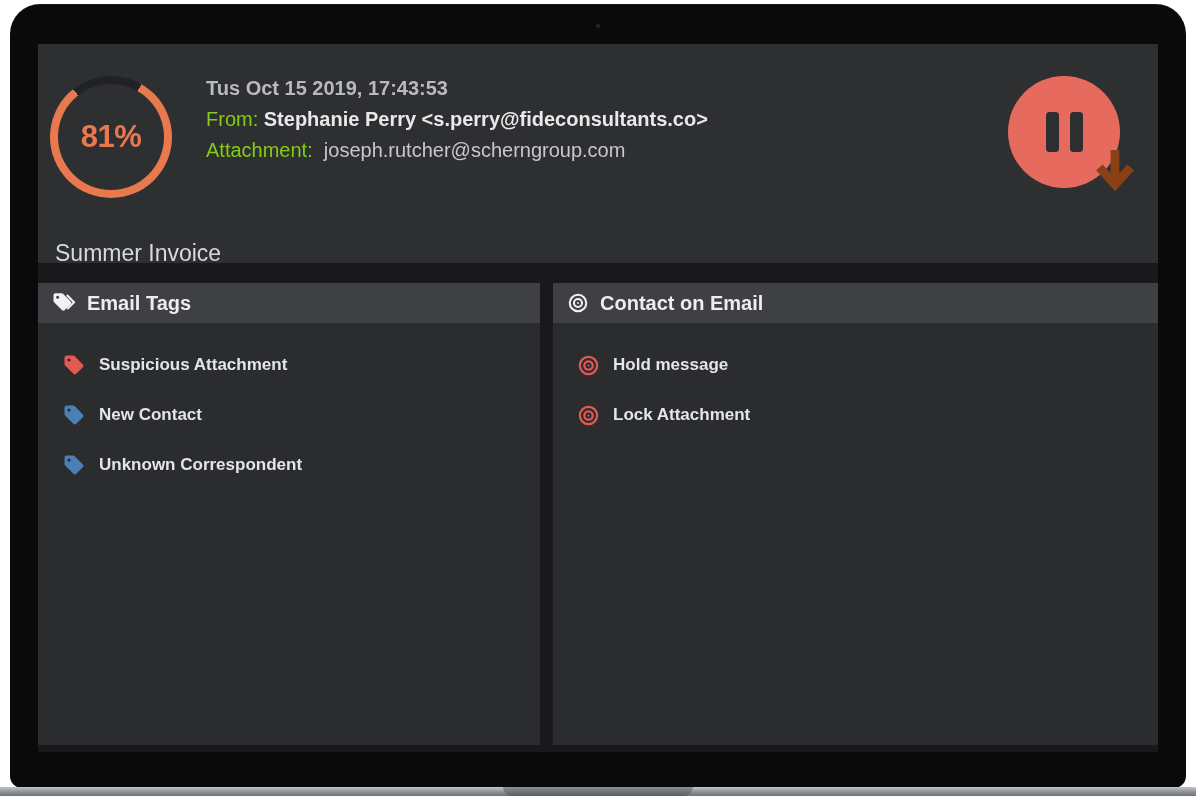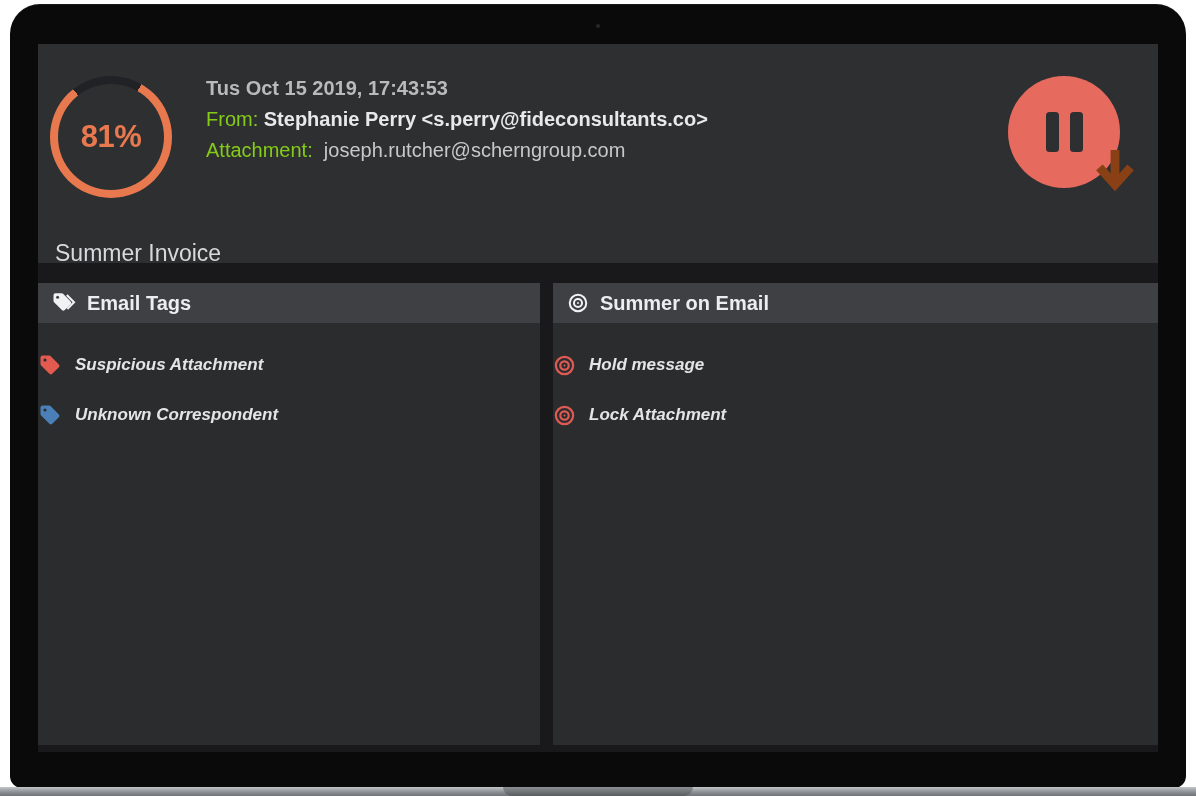--- a/index.html
+++ b/index.html
@@ -129,7 +129,7 @@
               <circle cx="12" cy="12" r="1" fill="#f2f2f4"></circle>
             </svg>
           </span>
-          <span>Summer on Email</span>
+          <span>Contact on Email</span>
         </div>
         <div class="panel-body">
           <div class="row">

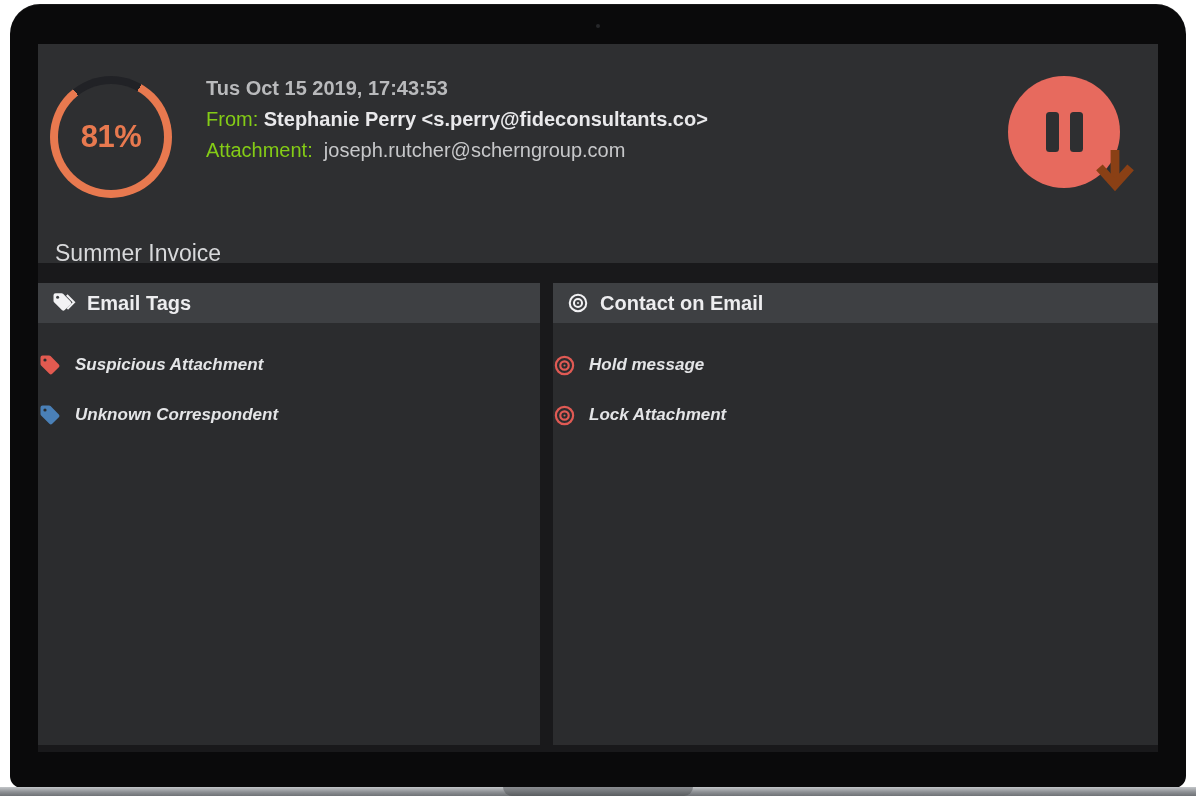--- a/index.html
+++ b/index.html
@@ -44,8 +44,8 @@
   .panel-header{height:40px;background:#3e4043;display:flex;align-items:center;gap:11px;
     padding:0 14px;font-size:20px;font-weight:bold;color:#ededef;}
   .panel-body{padding-top:17px;}
-  .row{height:50px;display:flex;align-items:center;gap:13px;
-    font-size:17px;font-weight:bold;color:#e4e5e7;cursor:pointer;font-style:italic;}
+  .row{height:50px;display:flex;align-items:center;gap:13px;padding-left:24px;
+    font-size:17px;font-weight:bold;color:#e4e5e7;cursor:pointer;}
   .icon{display:inline-flex;align-items:center;justify-content:center;flex:0 0 auto;}
 
   

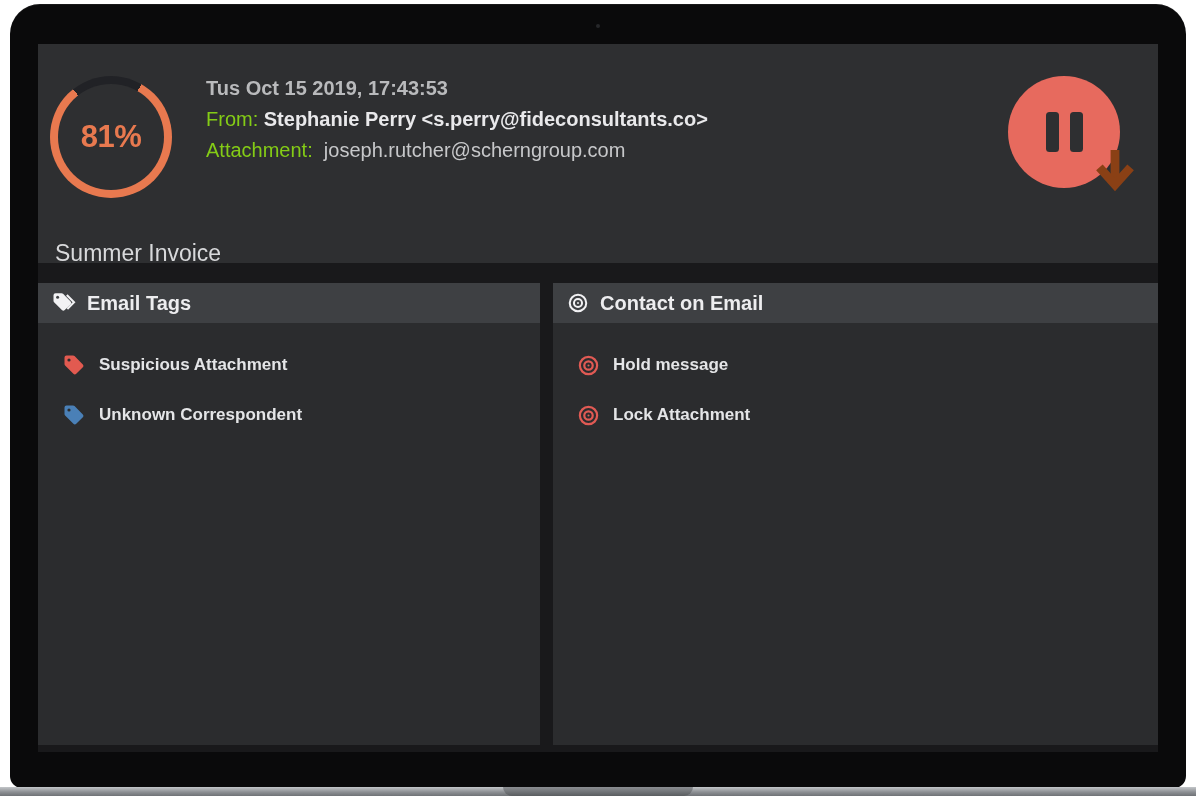--- a/index.html
+++ b/index.html
@@ -115,6 +115,15 @@
                 <circle cx="7" cy="7" r="1.6" fill="#2b2c2e"></circle>
               </svg>
             </span>
+            <span>New Contact</span>
+          </div>
+          <div class="row">
+            <span class="icon">
+              <svg width="24" height="24" viewBox="0 0 24 24">
+                <path d="M2.5 4.5 A2 2 0 0 1 4.5 2.5 h6.6 c.55 0 1.06.21 1.44.59 l8.3 8.3 a2 2 0 0 1 0 2.83 l-6.6 6.6 a2 2 0 0 1 -2.83 0 l-8.3-8.3 A2 2 0 0 1 2.5 11.1 z" fill="#4a80b7"></path>
+                <circle cx="7" cy="7" r="1.6" fill="#2b2c2e"></circle>
+              </svg>
+            </span>
             <span>Unknown Correspondent</span>
           </div>
         </div>

